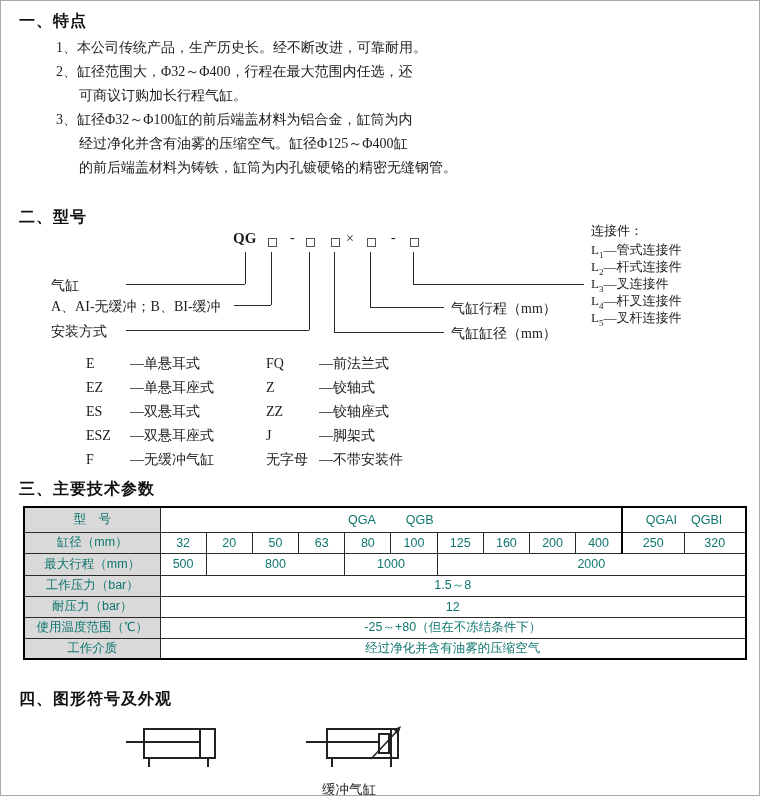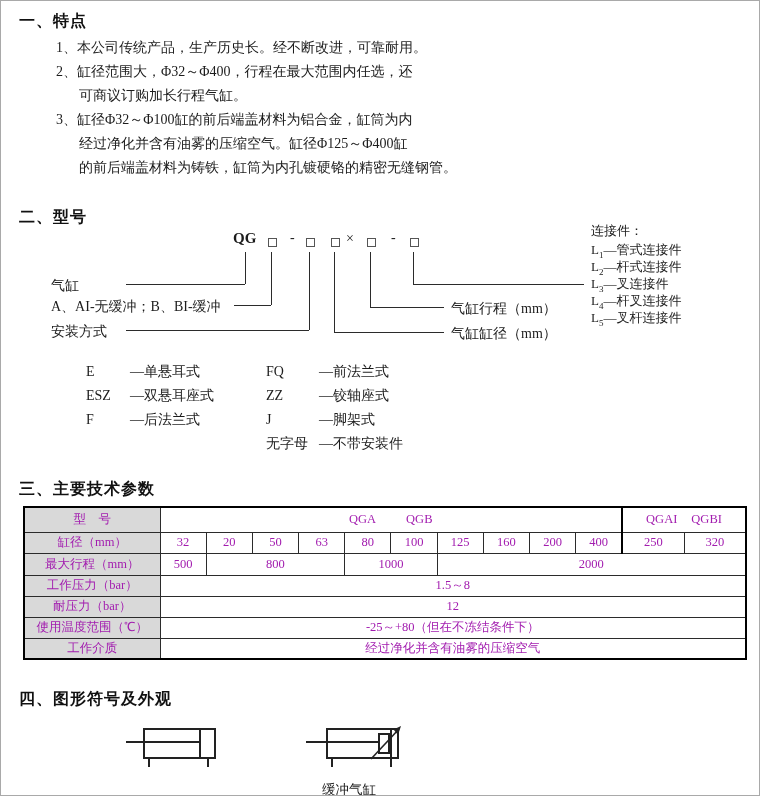--- a/index.html
+++ b/index.html
@@ -21,7 +21,7 @@
   .fsym{position:absolute;font-size:14px;white-space:nowrap;}
   sub{font-size:9px;}
   
-  .mcol{position:absolute;font-size:14px;margin-top:8px;}
+  .mcol{position:absolute;font-size:14px;}
   .mrow{height:24px;white-space:nowrap;}
   .mcode{display:inline-block;width:44px;}
   .mcol2 .mcode{width:53px;}

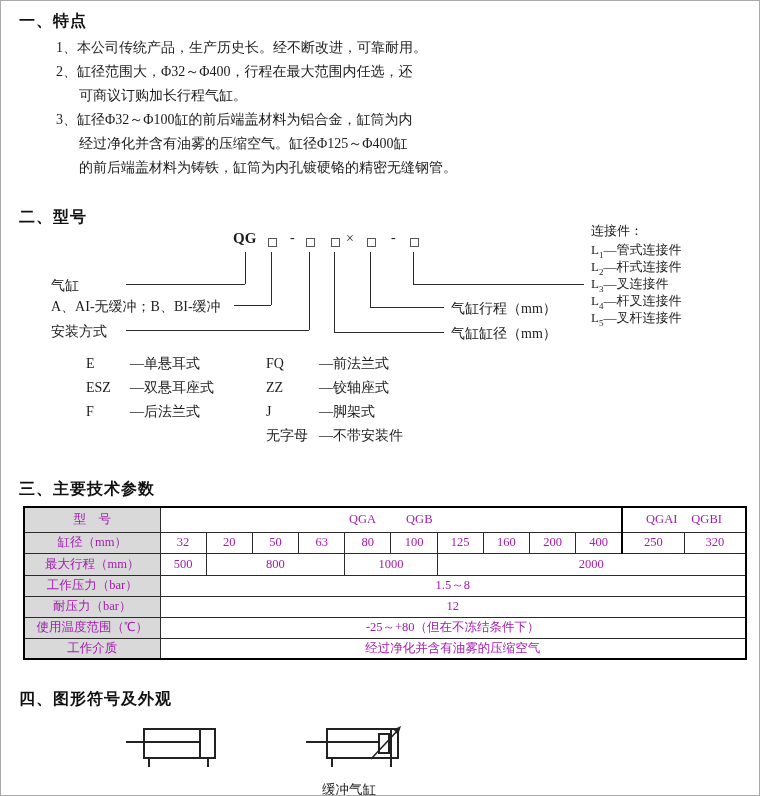--- a/index.html
+++ b/index.html
@@ -99,6 +99,7 @@
 
   <div class="mcol" style="left:85px;top:354px">
     <div class="mrow"><span class="mcode">E</span><span class="mdesc">—单悬耳式</span></div>
+    <div class="mrow"><span class="mcode">EZ</span><span class="mdesc">—单悬耳座式</span></div>
     <div class="mrow"><span class="mcode">ESZ</span><span class="mdesc">—双悬耳座式</span></div>
     <div class="mrow"><span class="mcode">F</span><span class="mdesc">—后法兰式</span></div>
   </div>

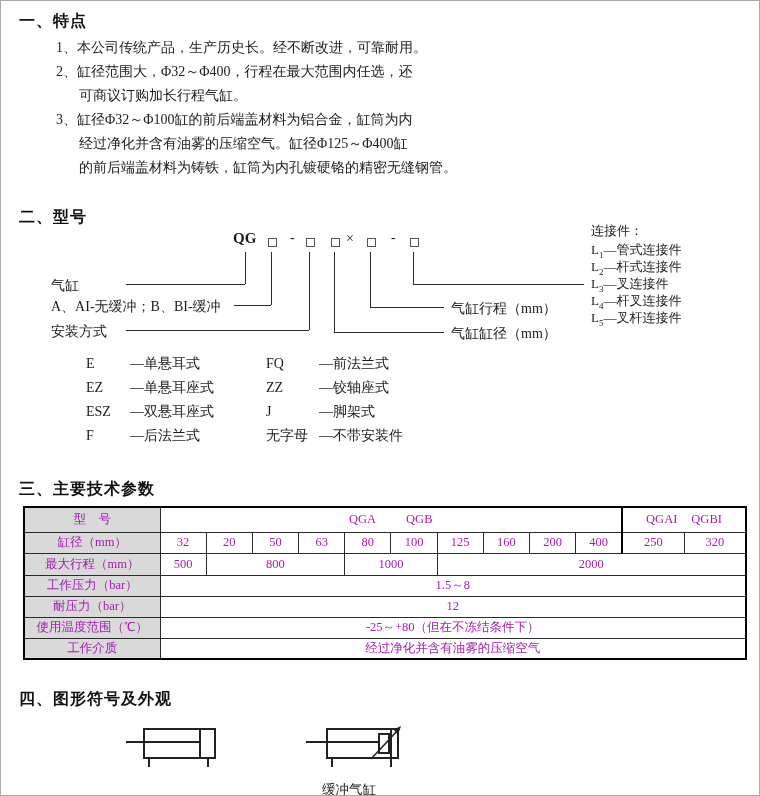--- a/index.html
+++ b/index.html
@@ -105,6 +105,7 @@
   </div>
   <div class="mcol mcol2" style="left:265px;top:354px">
     <div class="mrow"><span class="mcode">FQ</span><span class="mdesc">—前法兰式</span></div>
+    <div class="mrow"><span class="mcode">Z</span><span class="mdesc">—铰轴式</span></div>
     <div class="mrow"><span class="mcode">ZZ</span><span class="mdesc">—铰轴座式</span></div>
     <div class="mrow"><span class="mcode">J</span><span class="mdesc">—脚架式</span></div>
     <div class="mrow"><span class="mcode">无字母</span><span class="mdesc">—不带安装件</span></div>

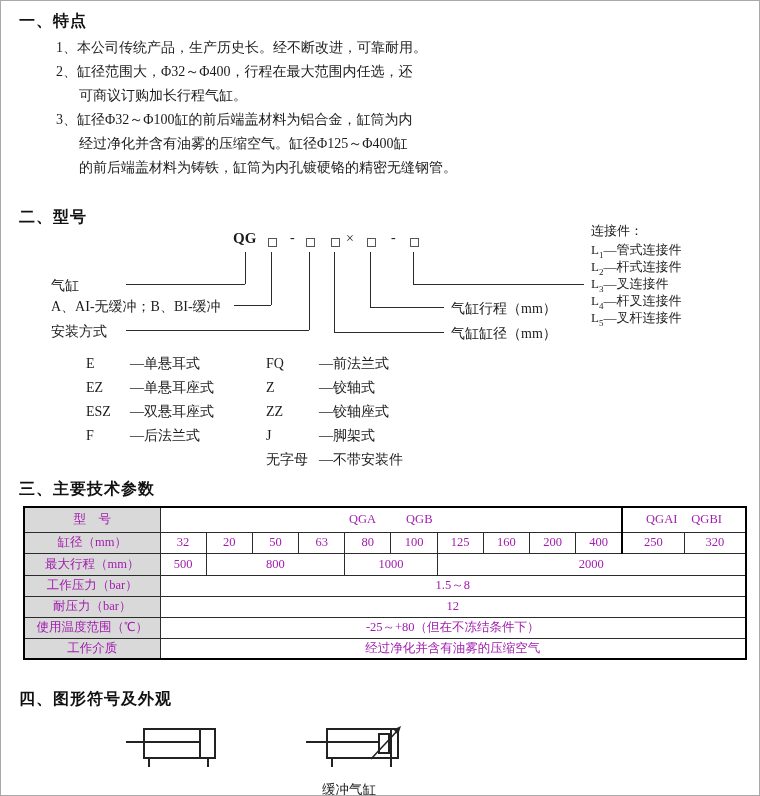--- a/index.html
+++ b/index.html
@@ -100,6 +100,7 @@
   <div class="mcol" style="left:85px;top:354px">
     <div class="mrow"><span class="mcode">E</span><span class="mdesc">—单悬耳式</span></div>
     <div class="mrow"><span class="mcode">EZ</span><span class="mdesc">—单悬耳座式</span></div>
+    <div class="mrow"><span class="mcode">ES</span><span class="mdesc">—双悬耳式</span></div>
     <div class="mrow"><span class="mcode">ESZ</span><span class="mdesc">—双悬耳座式</span></div>
     <div class="mrow"><span class="mcode">F</span><span class="mdesc">—后法兰式</span></div>
   </div>

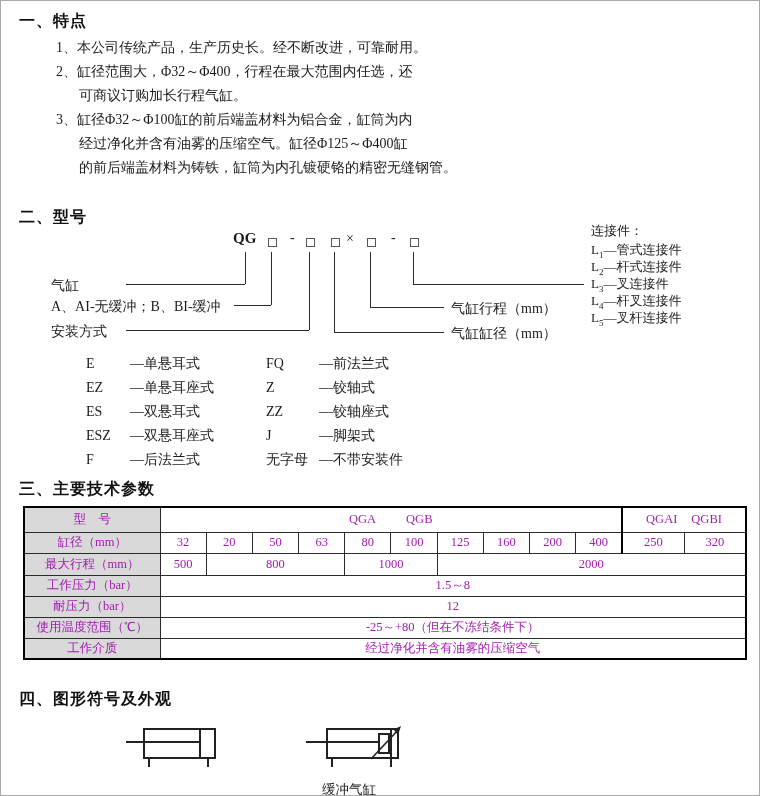--- a/index.html
+++ b/index.html
@@ -102,7 +102,7 @@
     <div class="mrow"><span class="mcode">EZ</span><span class="mdesc">—单悬耳座式</span></div>
     <div class="mrow"><span class="mcode">ES</span><span class="mdesc">—双悬耳式</span></div>
     <div class="mrow"><span class="mcode">ESZ</span><span class="mdesc">—双悬耳座式</span></div>
-    <div class="mrow"><span class="mcode">F</span><span class="mdesc">—后法兰式</span></div>
+    <div class="mrow"><span class="mcode">F</span><span class="mdesc">—无缓冲气缸</span></div>
   </div>
   <div class="mcol mcol2" style="left:265px;top:354px">
     <div class="mrow"><span class="mcode">FQ</span><span class="mdesc">—前法兰式</span></div>

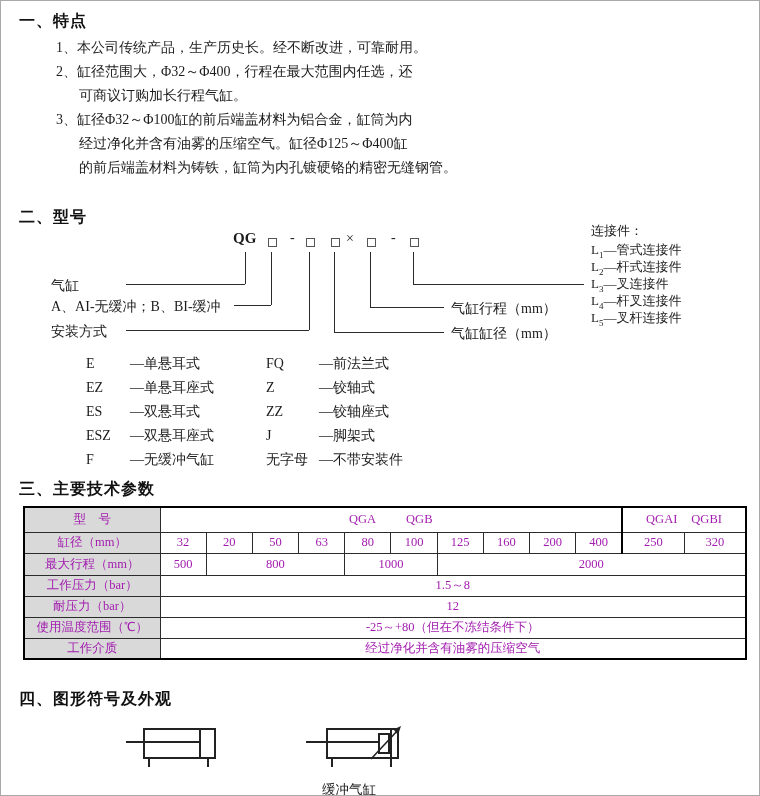--- a/index.html
+++ b/index.html
@@ -31,7 +31,7 @@
   .tblwrap{position:absolute;left:22px;top:505px;width:724px;}
   table{border-collapse:collapse;table-layout:fixed;width:724px;border:2px solid #000;}
   td{border:1px solid #2b2b2b;text-align:center;vertical-align:middle;
-     font-family:Liberation Serif, serif;font-size:12.5px;color:#a21caf;
+     font-family:Liberation Sans, sans-serif;font-size:12.5px;color:#0f766e;
      padding:0;overflow:hidden;white-space:nowrap;}
   td.rh{background:#d9d9d9;}
   td.tl{border-left:2px solid #000;text-align:center;}

